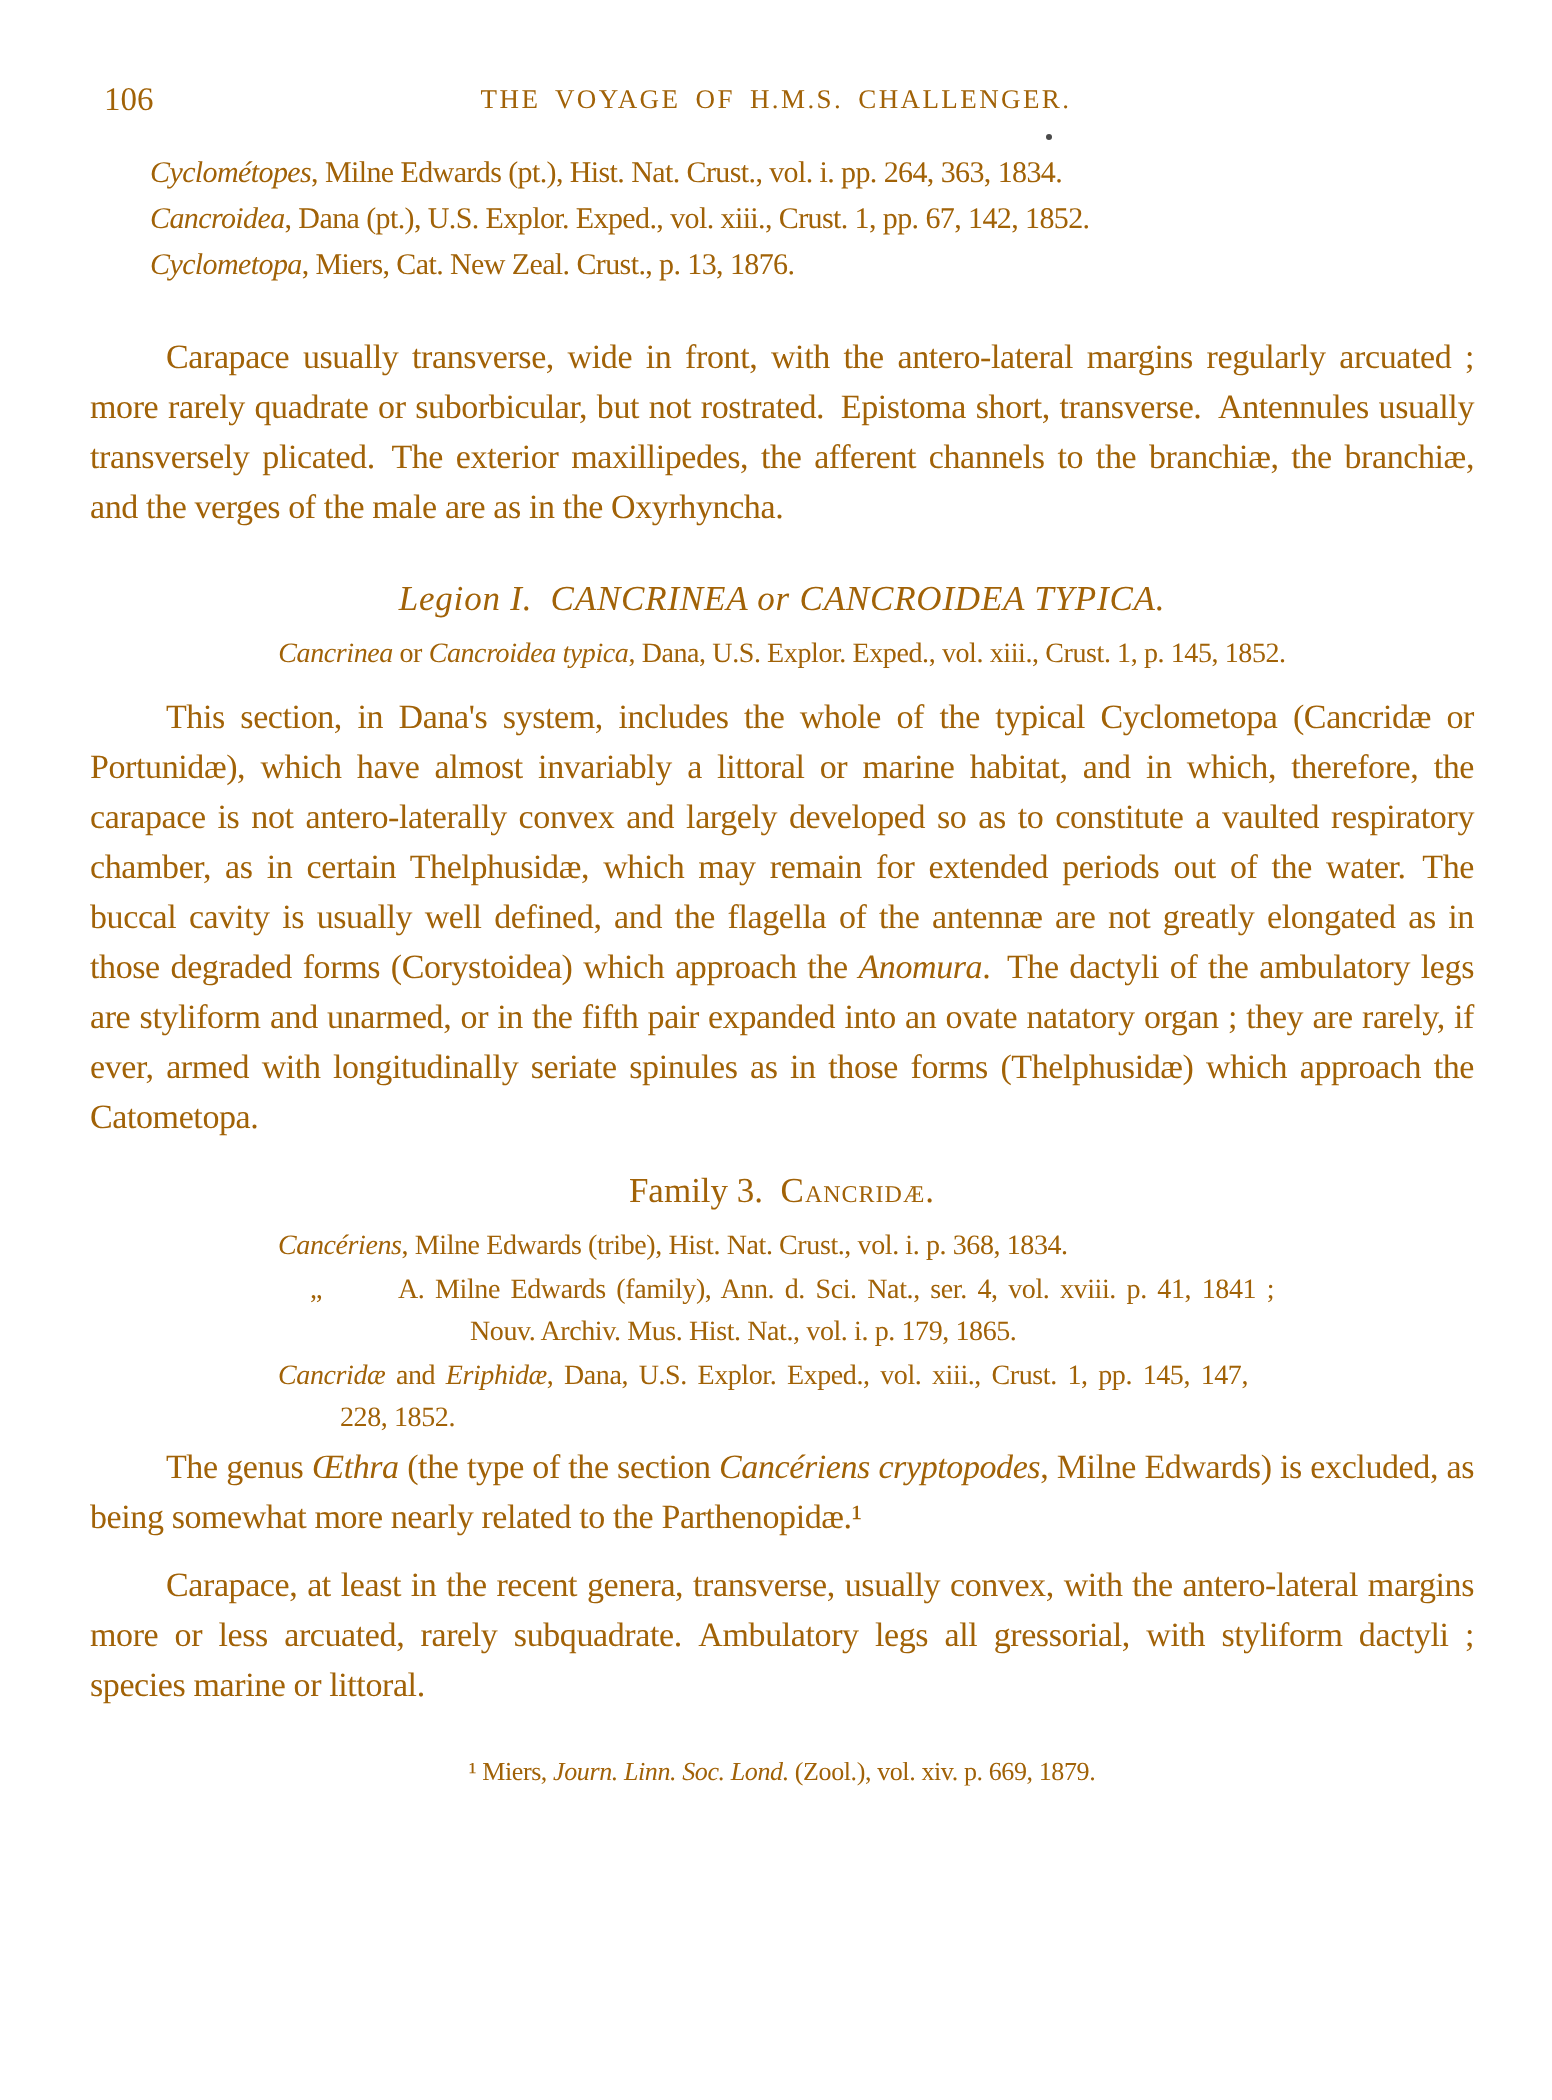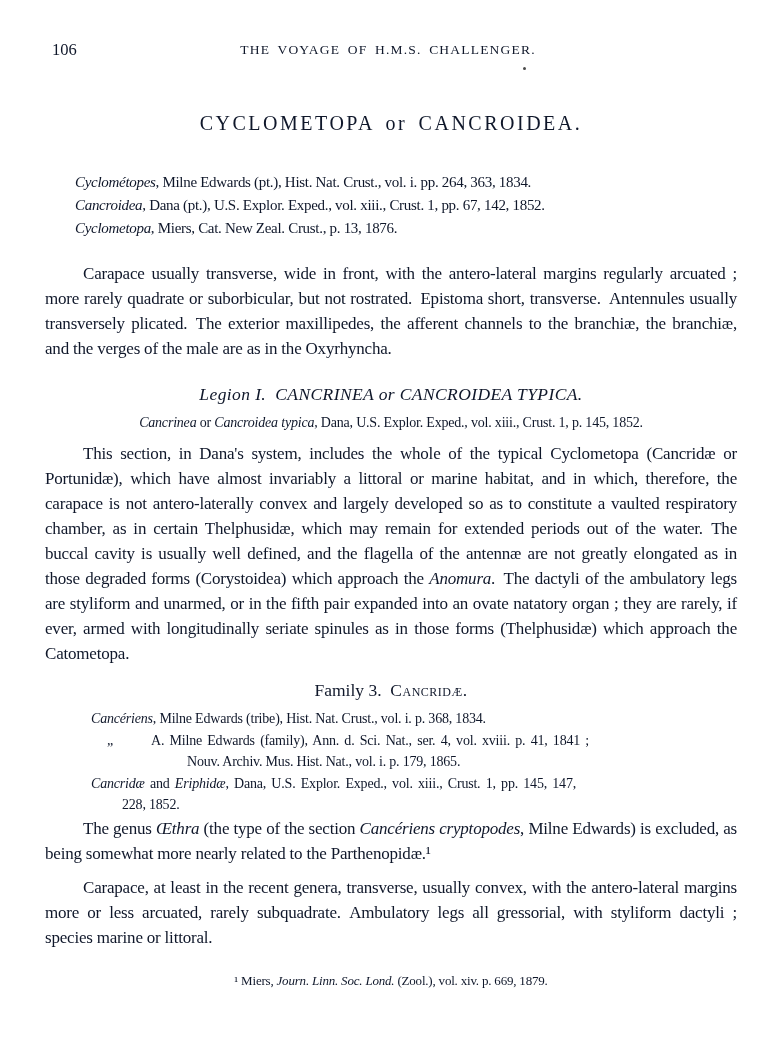--- a/index.html
+++ b/index.html
@@ -11,7 +11,7 @@
     height: 1050px;
     box-sizing: border-box;
     background: #ffffff;
-    color: #0f172a;
+    color: #a16207;
     font-family: "Liberation Serif", serif;
     padding: 40px 39px 0 45px;
     overflow: hidden;

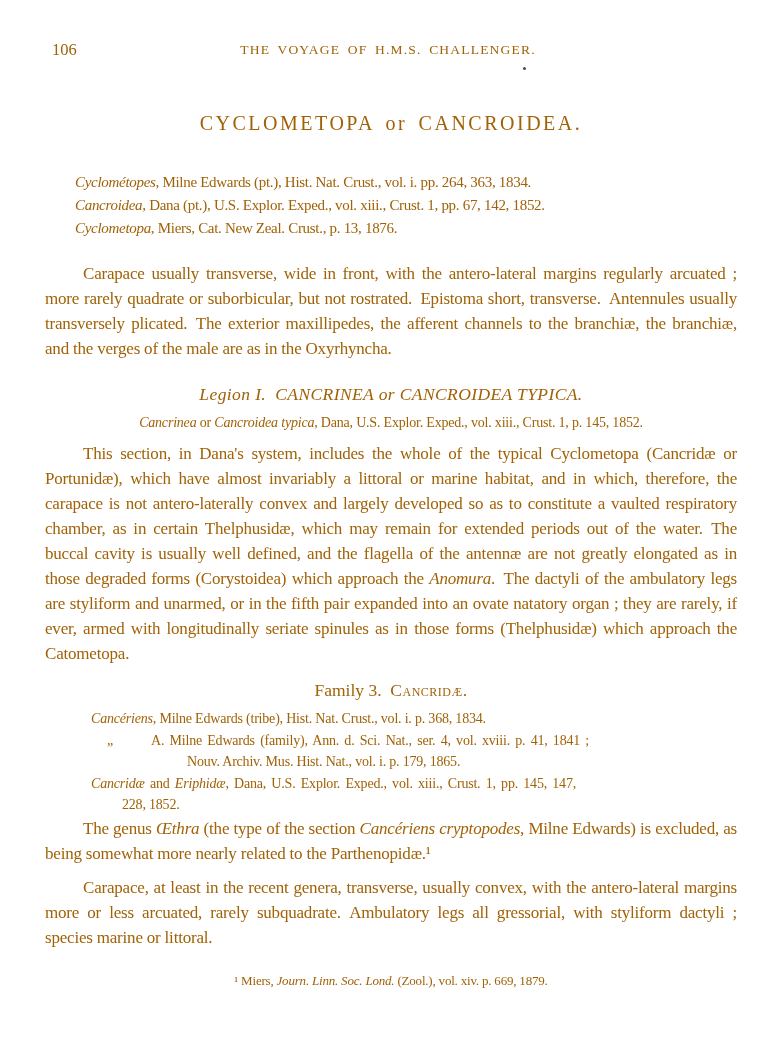--- a/index.html
+++ b/index.html
@@ -122,7 +122,6 @@
   <span class="running-head">THE VOYAGE OF H.M.S. CHALLENGER.</span>
   <span class="artifact-dot" style="left:523px; top:67px;"></span>
 
-  <h1 class="section-title">CYCLOMETOPA or CANCROIDEA.</h1>
 
   <div class="synonymy">
     <p class="syn-line"><span class="it">Cyclométopes</span><span>, Milne Edwards (pt.), Hist. Nat. Crust., vol. i. pp. 264, 363, 1834.</span></p>

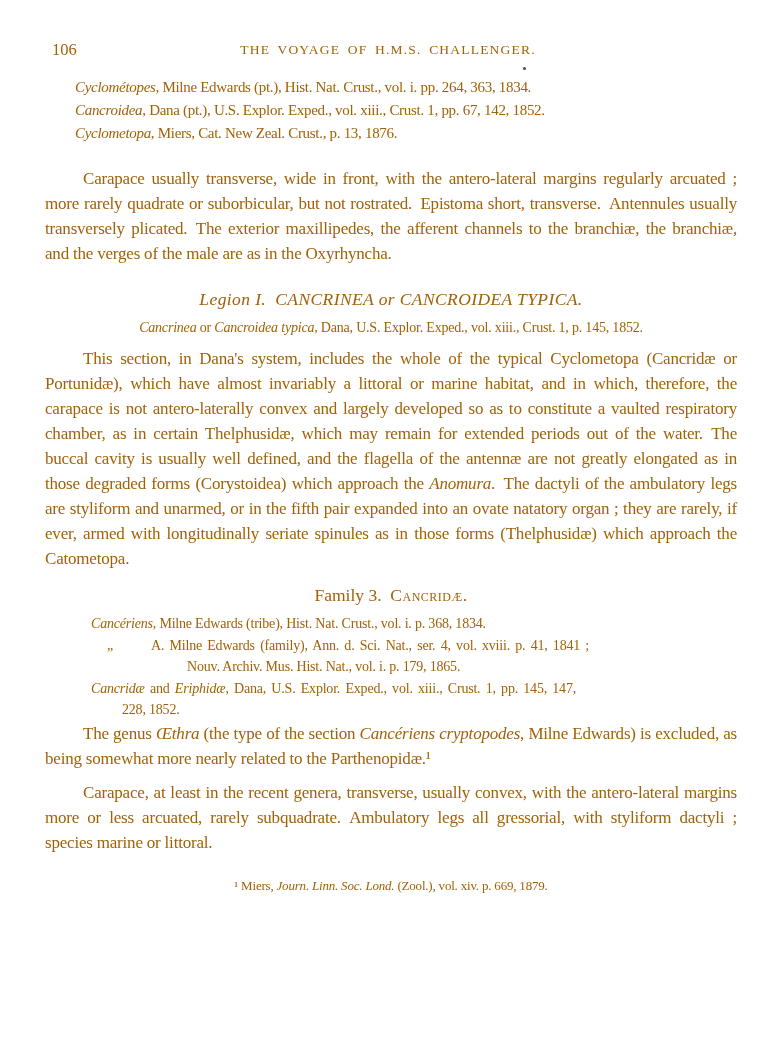--- a/index.html
+++ b/index.html
@@ -85,7 +85,7 @@
 
   .family-citations {
     margin-top: 7px;
-    margin-left: 46px;
+    margin-left: 94px;
     font-size: 14px;
     line-height: 21.5px;
     letter-spacing: -0.2px;

